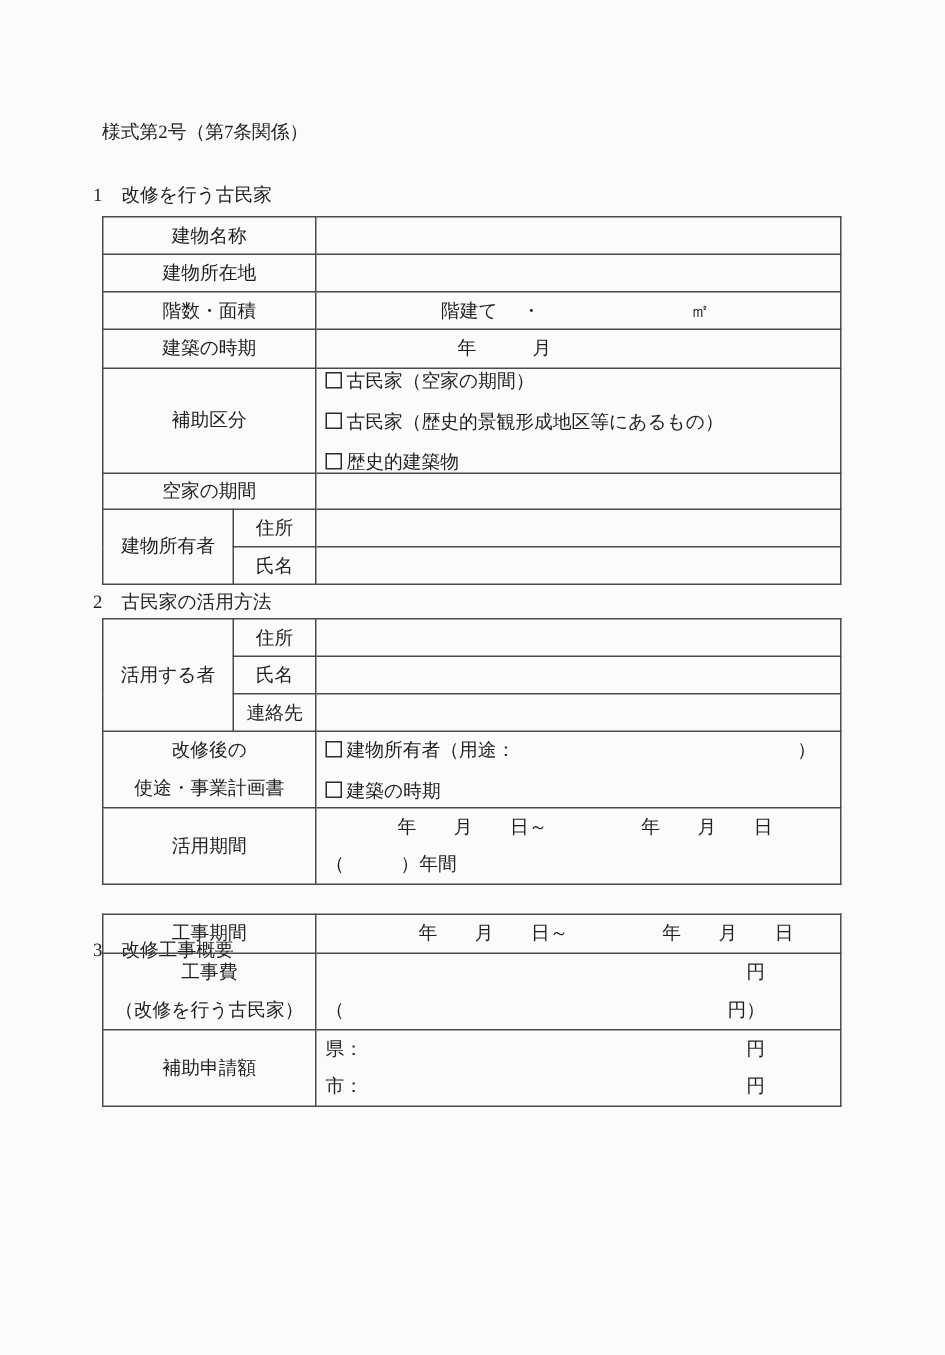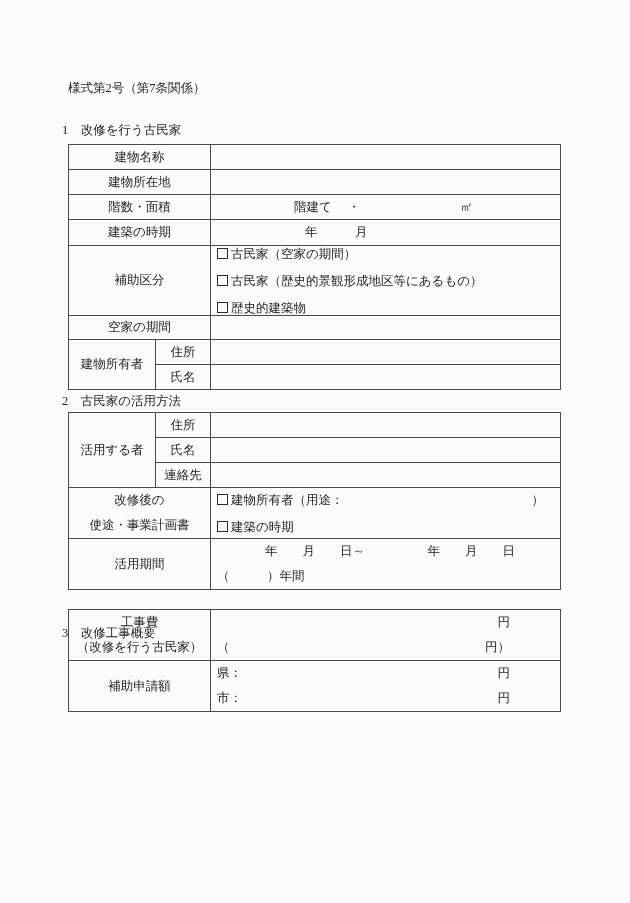--- a/index.html
+++ b/index.html
@@ -174,6 +174,12 @@
         <col class="c3">
       </colgroup>
     <tbody>
+        <tr style="height:25px">
+      <td colspan="2" class="lbl">工事期間</td>
+      <td class="val">
+        <span class="pline pl62">年　　月　　日～　　　　　年　　月　　日</span>
+      </td>
+    </tr>
     <tr style="height:51px">
       <td colspan="2" class="lbl two-line">
         <div>工事費</div>

